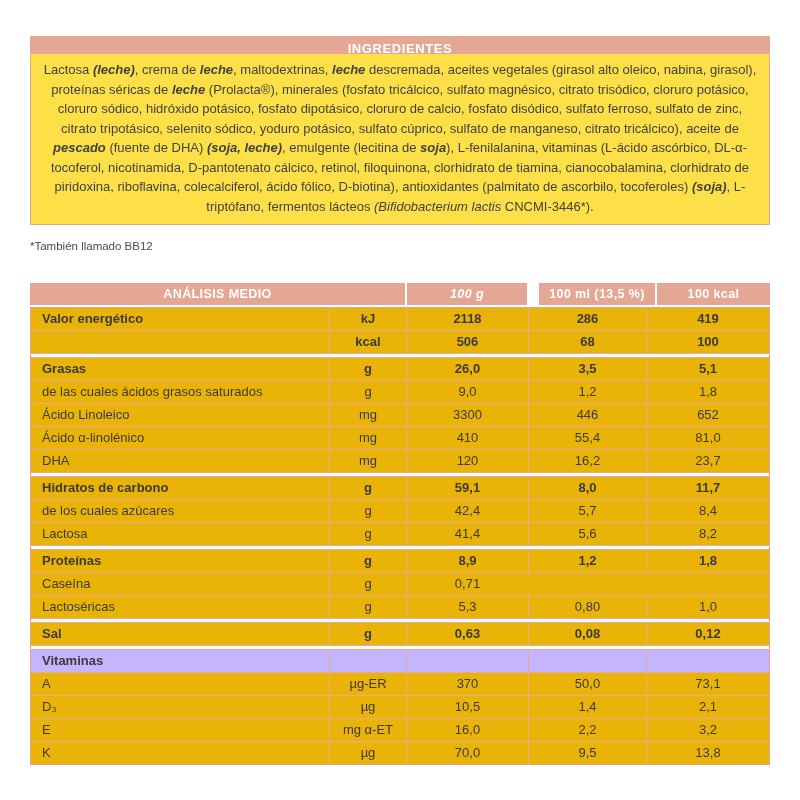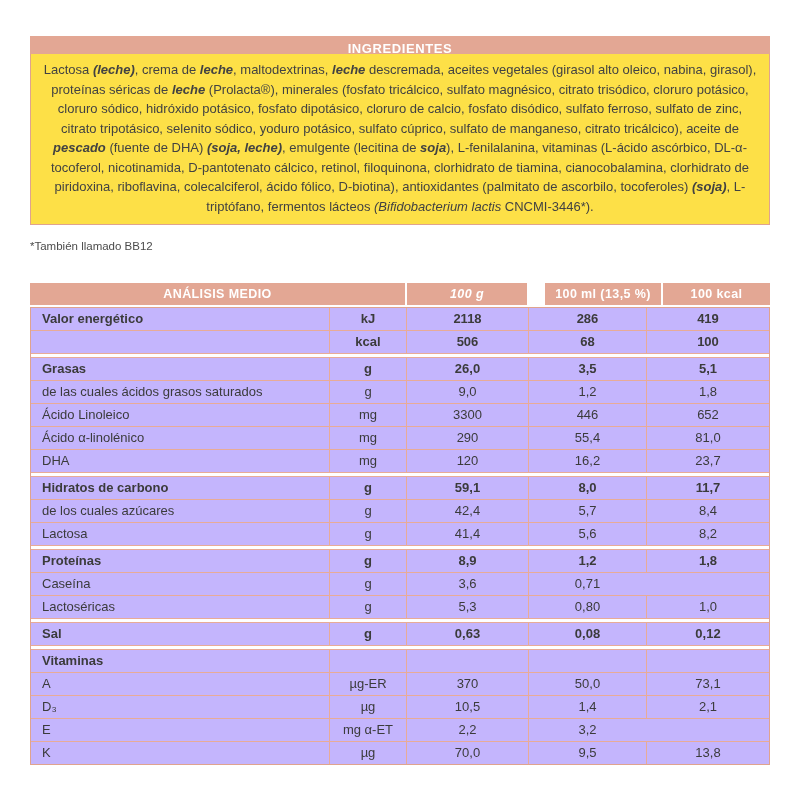--- a/index.html
+++ b/index.html
@@ -34,7 +34,7 @@
   }
   .th-analysis { width:375px; }
   .th-g   { width:120px; margin-left:2px;font-style:italic; }
-  .th-ml  { width:116px; margin-left:18px; }
+  .th-ml  { width:116px; margin-left:12px; }
   .th-kcal{ flex:1;      margin-left:2px; }
 
   .tbody { border:1px solid #e0a38e; margin-top:2px; }

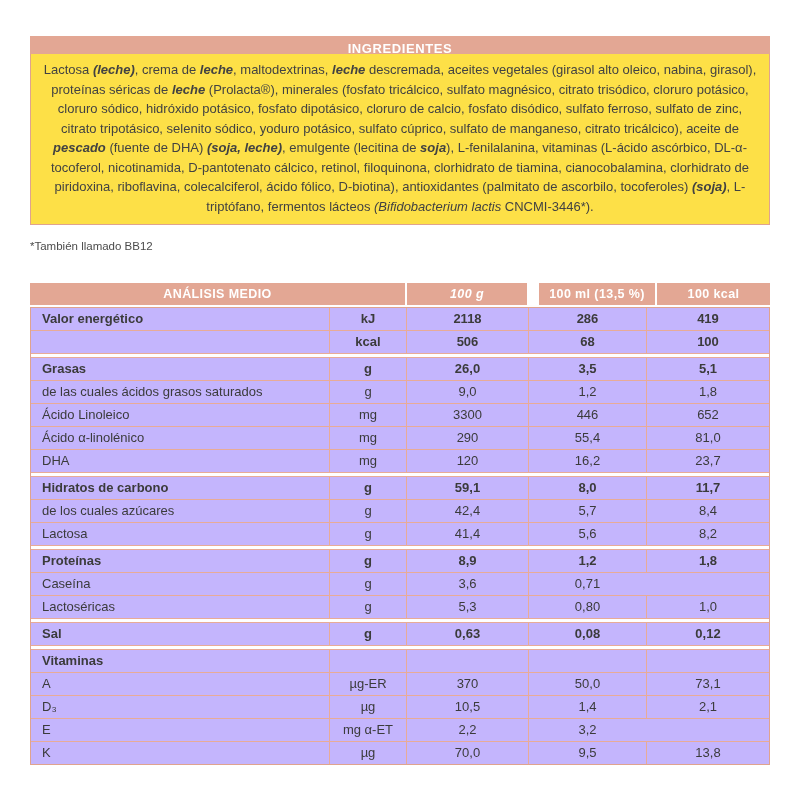--- a/index.html
+++ b/index.html
@@ -40,7 +40,7 @@
   .tbody { border:1px solid #e0a38e; margin-top:2px; }
   .tr {
     display:grid; grid-template-columns:298px 77px 122px 118px 1fr;
-    border-bottom:1px solid #e8ab97; background:#c4b5fd;
+    border-bottom:1px solid #e8ab97; background:#eab308;
   }
   .tr:last-child { border-bottom:none; }
   .tr.gap { margin-top:3px; border-top:1px solid #e8ab97; }

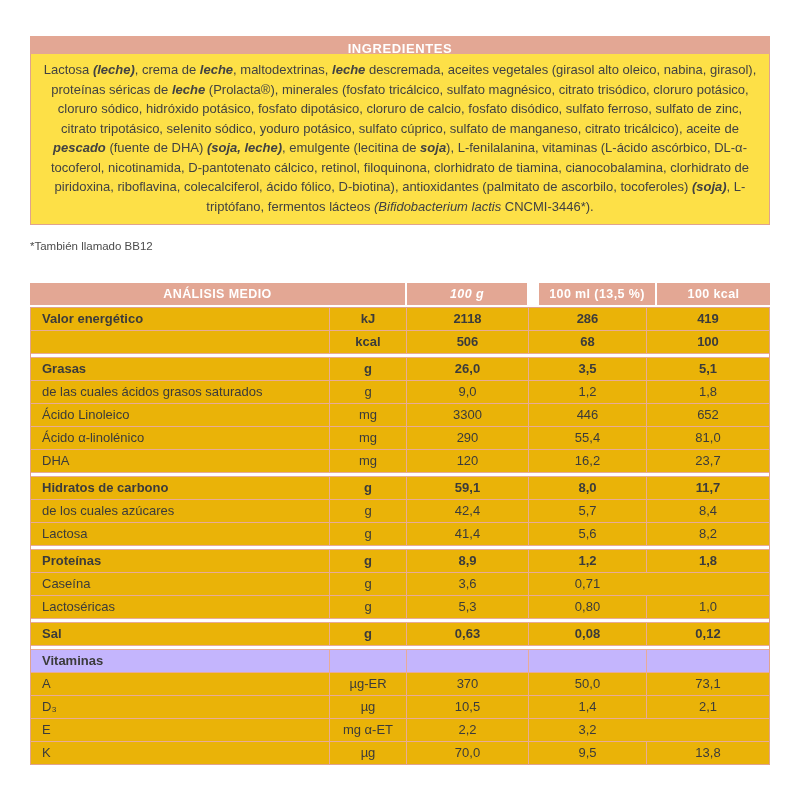--- a/index.html
+++ b/index.html
@@ -119,7 +119,7 @@
       <div class="tr">
         <div class="td name">Ácido α-linolénico</div>
         <div class="td c">mg</div>
-        <div class="td c">290</div>
+        <div class="td c">410</div>
         <div class="td c">55,4</div>
         <div class="td c">81,0</div>
       </div>

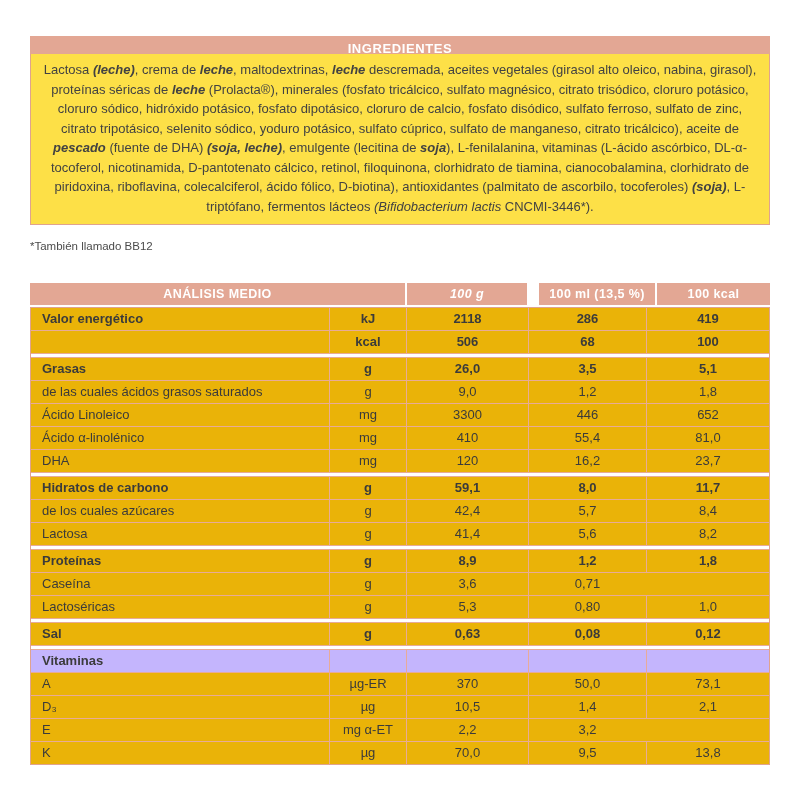--- a/index.html
+++ b/index.html
@@ -167,7 +167,6 @@
       <div class="tr">
         <div class="td name">Caseína</div>
         <div class="td c">g</div>
-        <div class="td c">3,6</div>
         <div class="td c">0,71</div>
       </div>
 

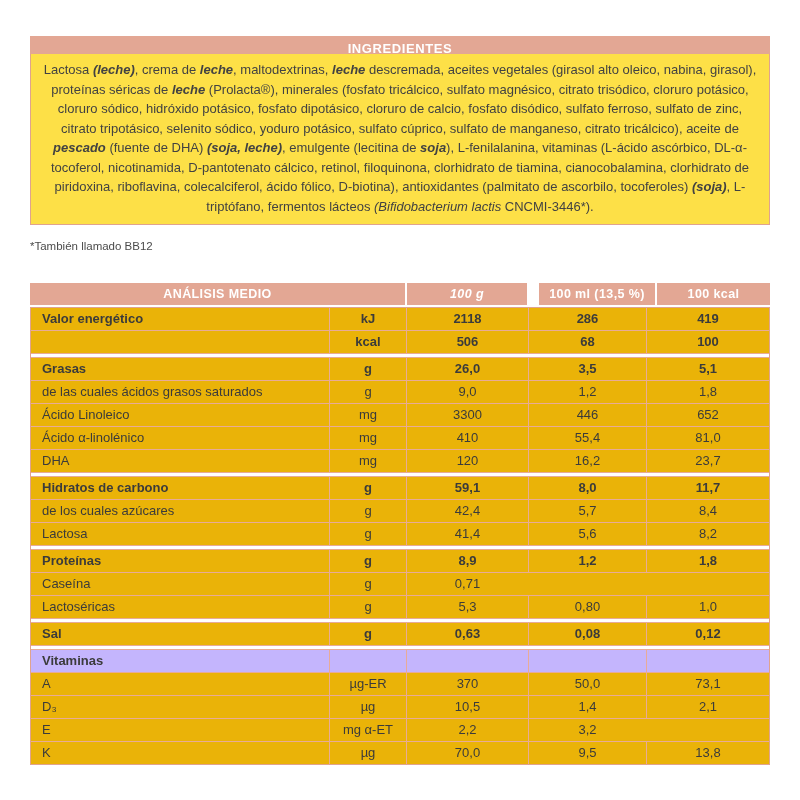--- a/index.html
+++ b/index.html
@@ -213,6 +213,7 @@
       <div class="tr">
         <div class="td name">E</div>
         <div class="td c">mg α-ET</div>
+        <div class="td c">16,0</div>
         <div class="td c">2,2</div>
         <div class="td c">3,2</div>
       </div>

